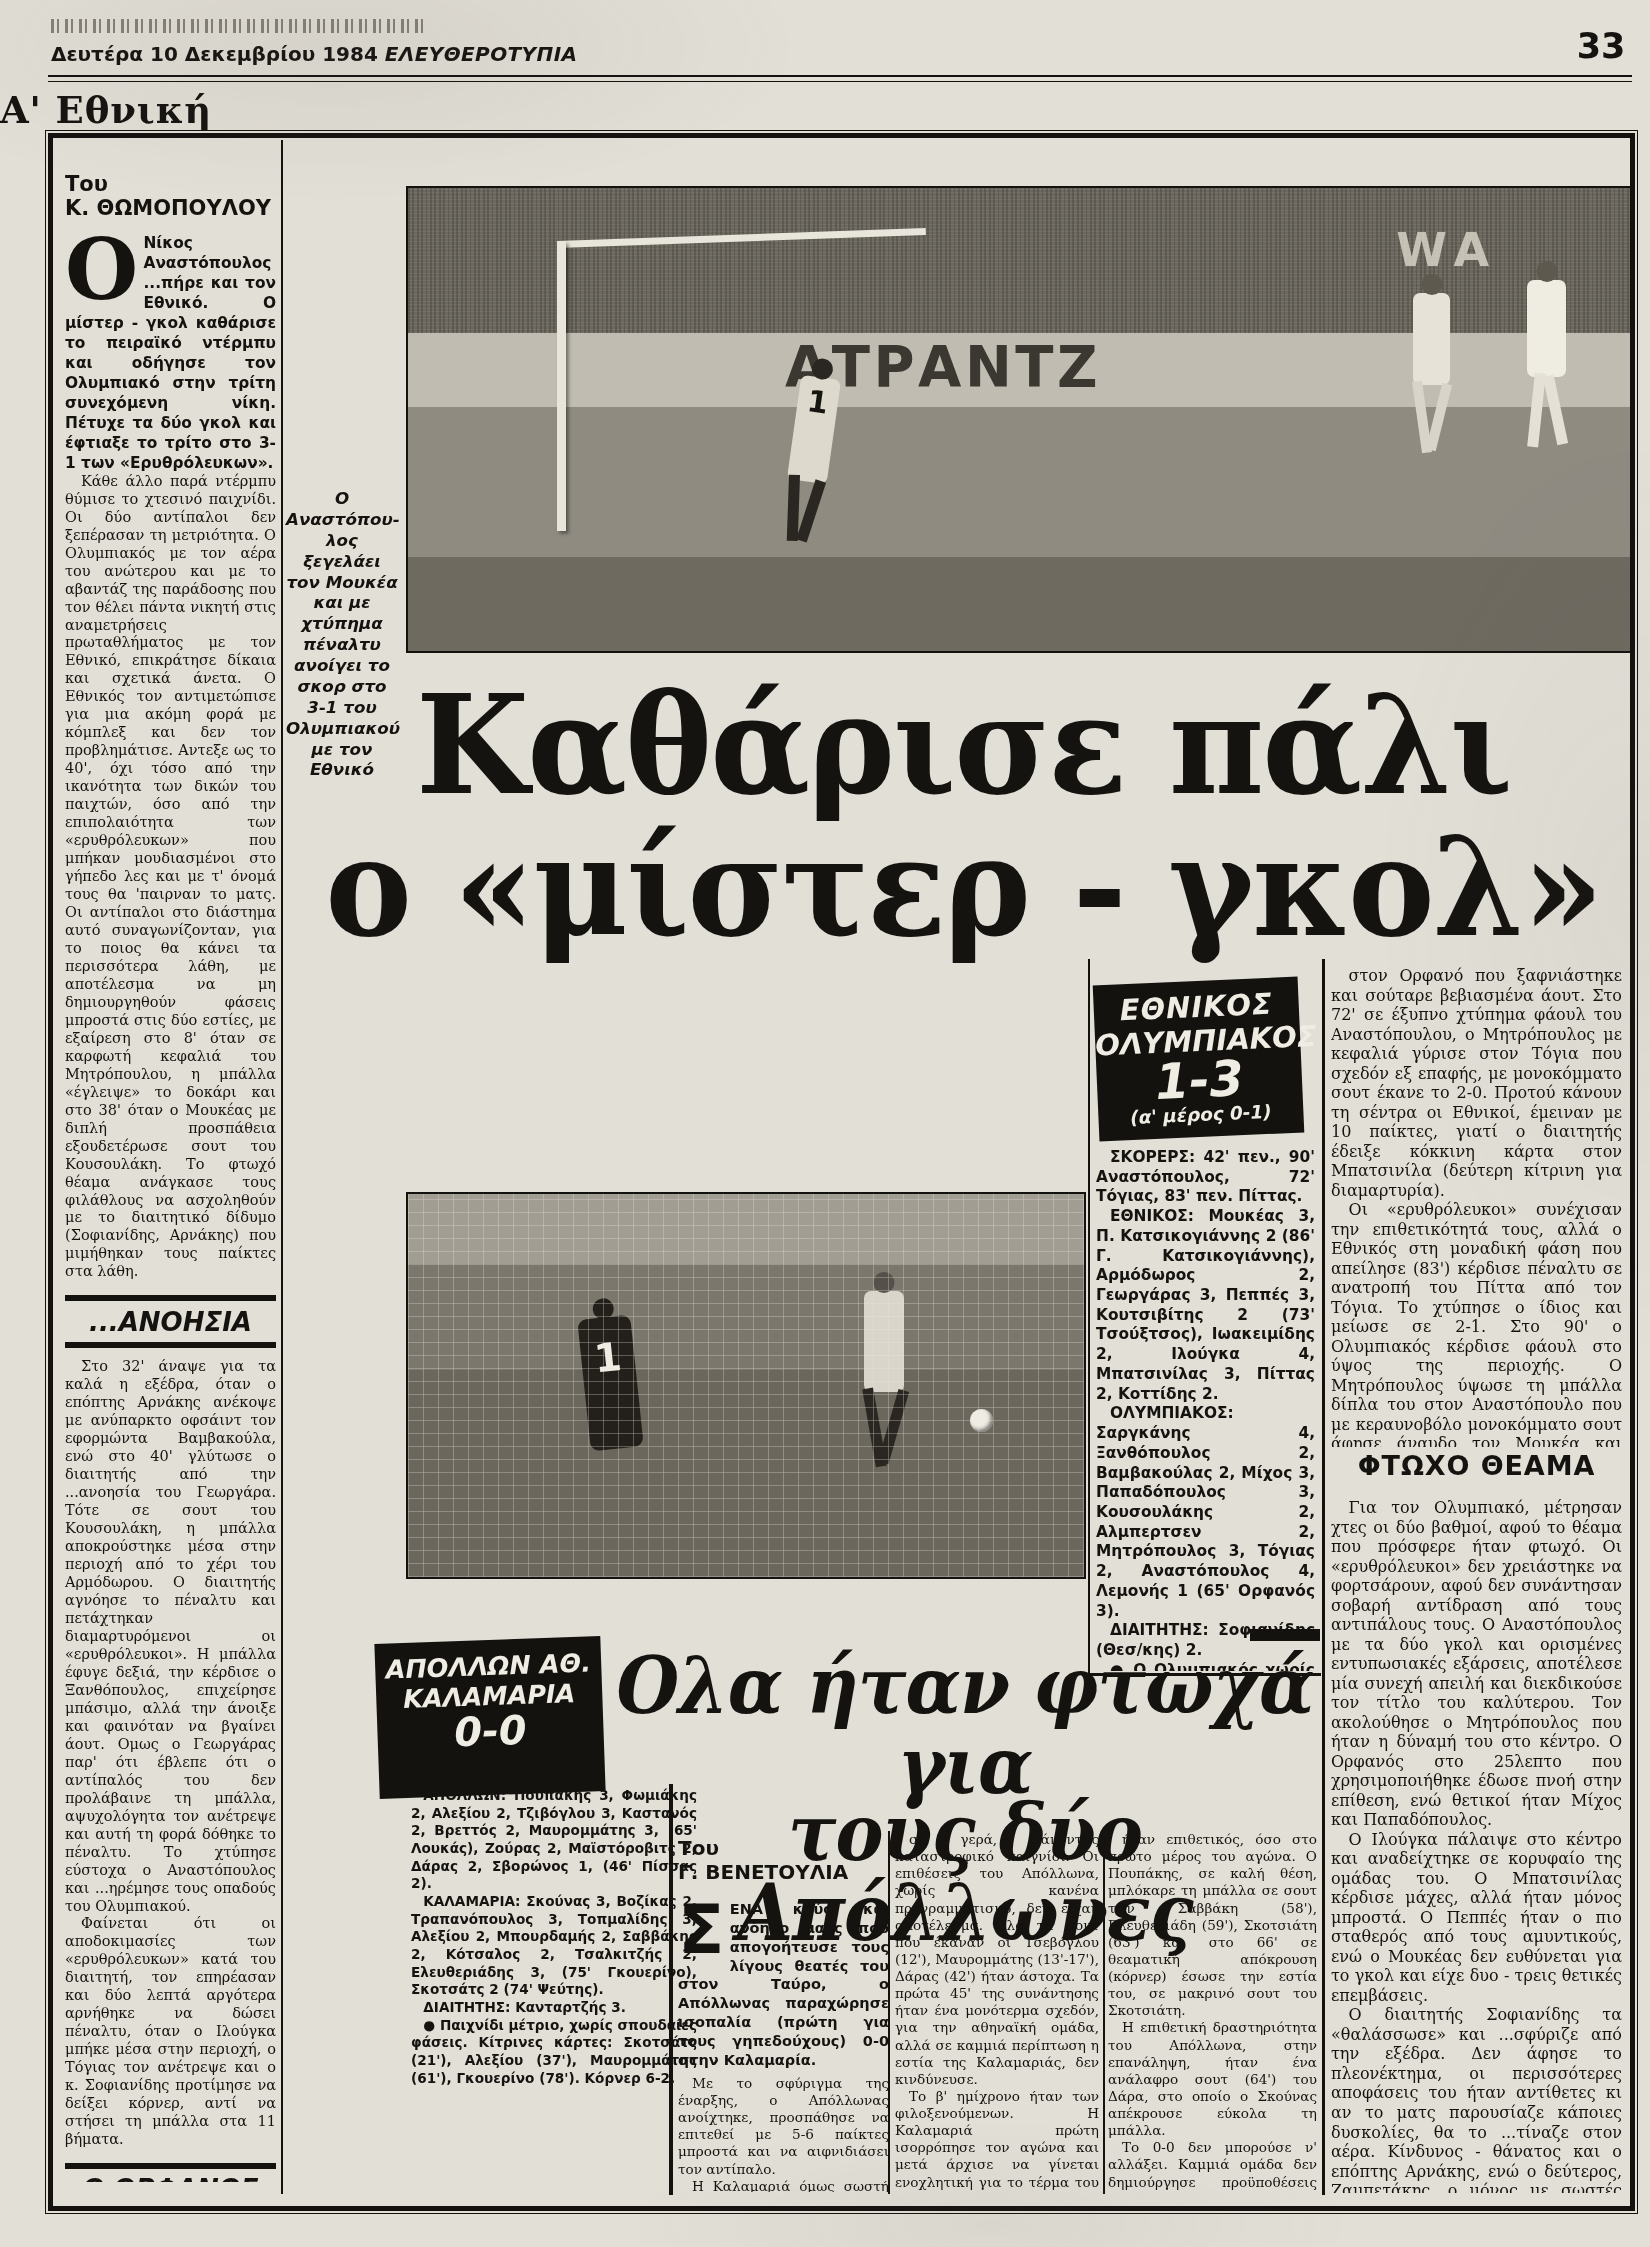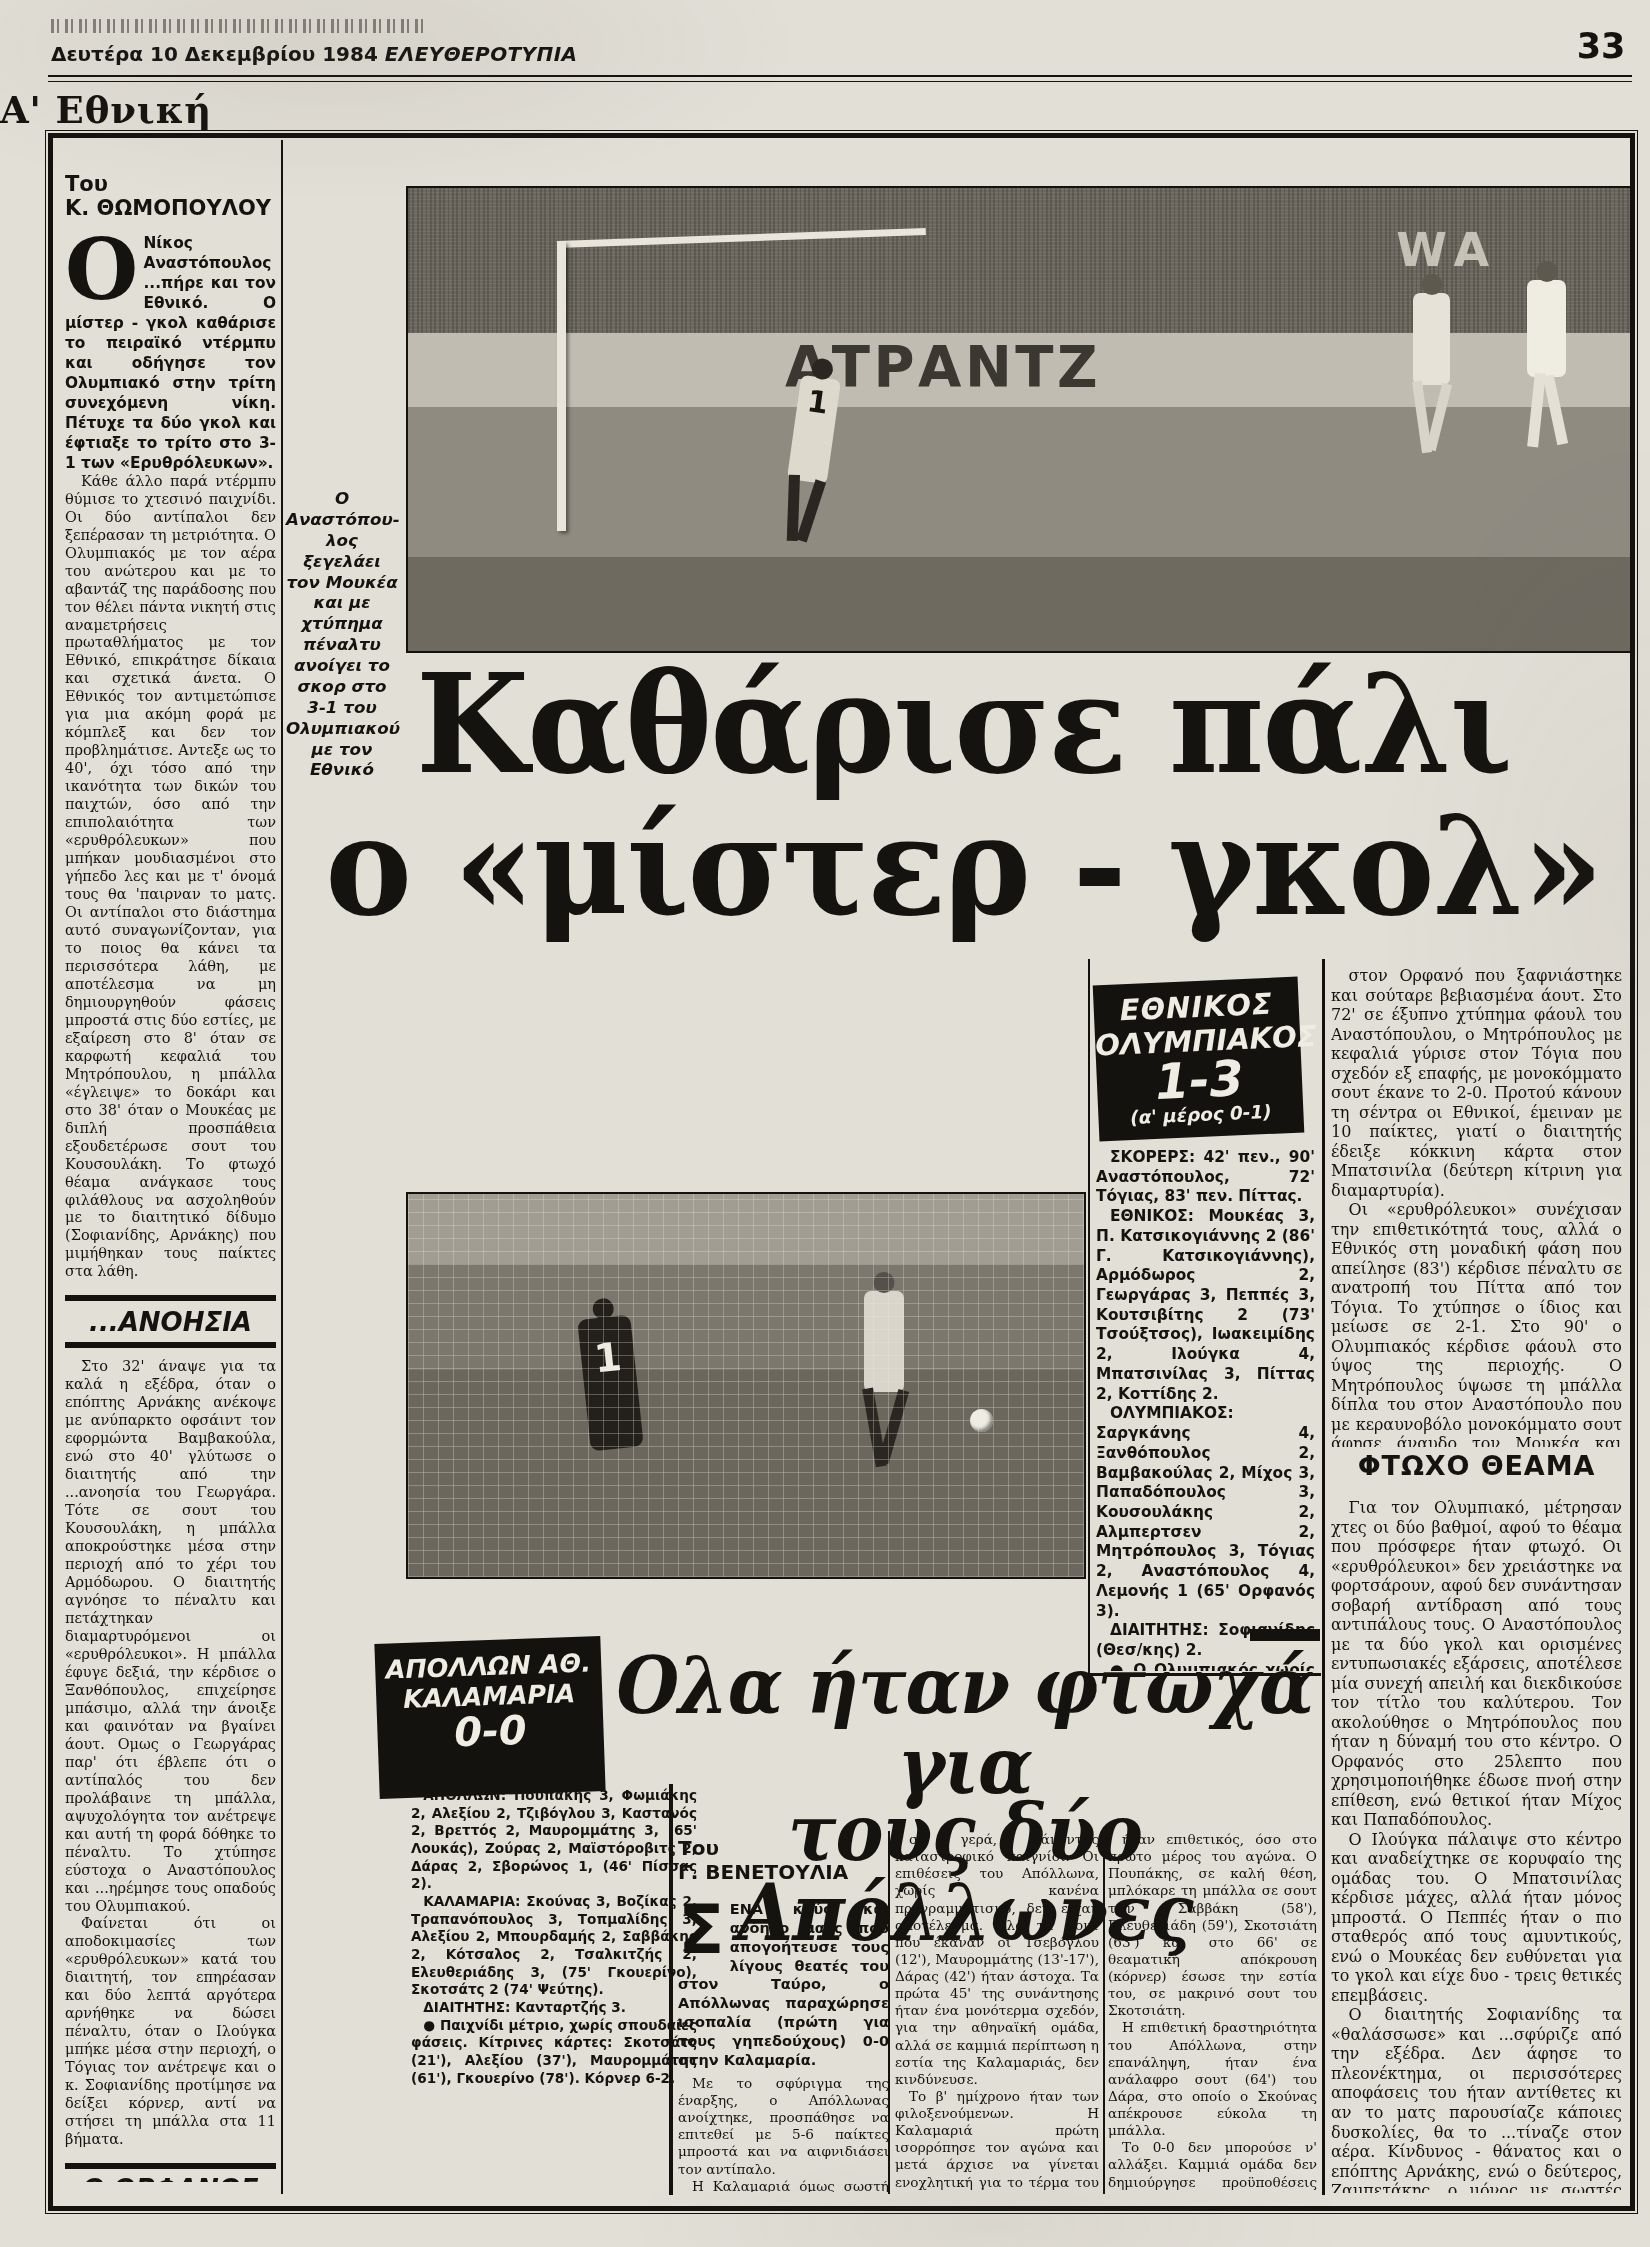--- a/index.html
+++ b/index.html
@@ -65,7 +65,7 @@
   .cap1{left:286px;top:488px;width:112px;font-family:"DejaVu Sans",sans-serif;font-weight:bold;font-style:italic;
         font-size:16.7px;line-height:1.25;text-align:center;}
   
-  .headline1{left:298px;top:660px;width:1331px;font-family:"DejaVu Serif",serif;font-weight:900;
+  .headline1{left:298px;top:681px;width:1331px;font-family:"DejaVu Serif",serif;font-weight:900;
              letter-spacing:-1.8px;line-height:1.0;}
   .hl1a{font-size:130px;text-align:center;transform:scaleY(1.05);}
   .hl1b{font-size:130px;text-align:center;transform:scaleY(1.05);margin-top:12.3px;}

